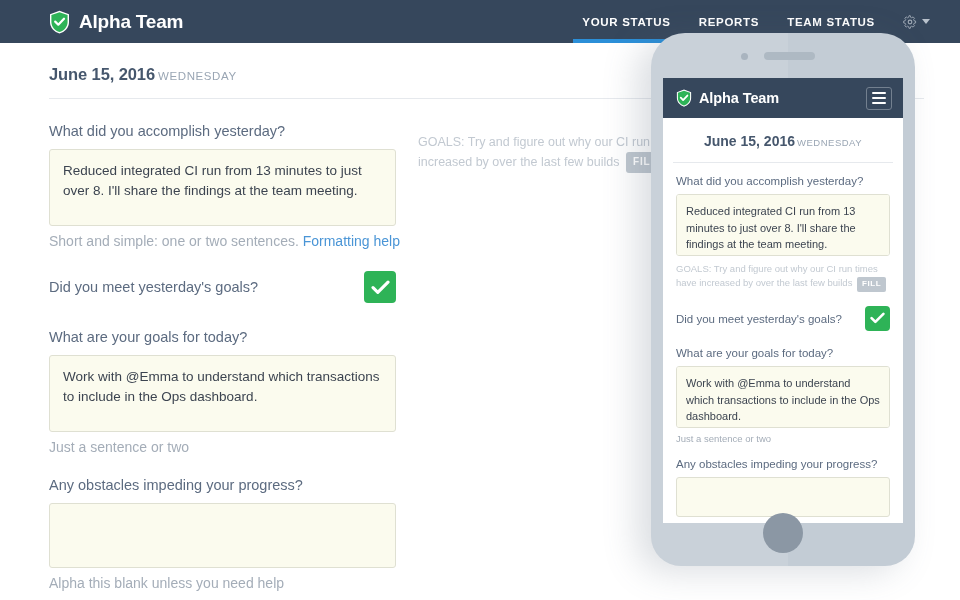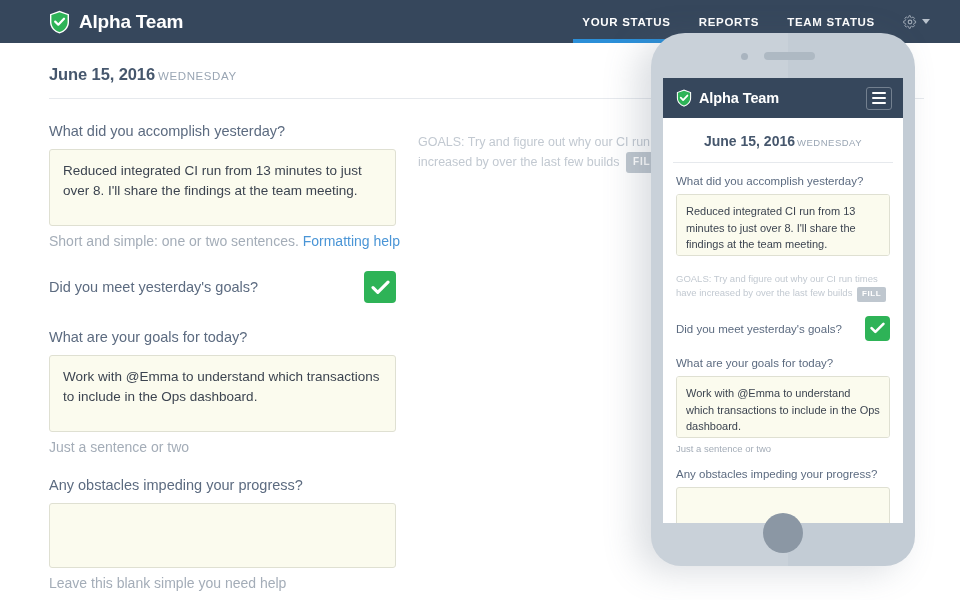--- a/index.html
+++ b/index.html
@@ -331,7 +331,7 @@
     font-size: 9.5px;
     line-height: 1.5;
     color: #c2c9d1;
-    margin-top: 16px;
+    margin-top: 6px;
   }
   .m-fill {
     display: inline-block;

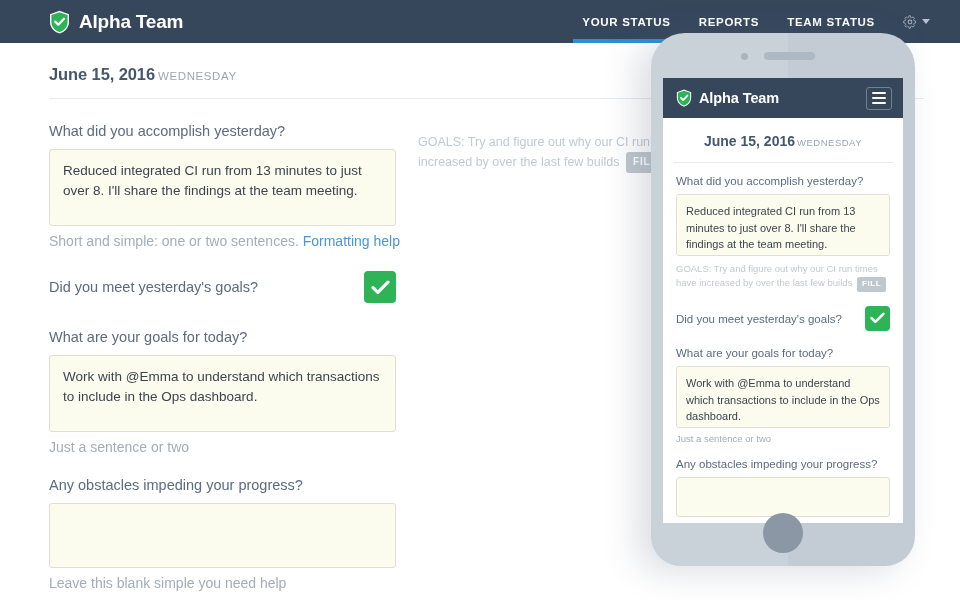--- a/index.html
+++ b/index.html
@@ -443,7 +443,7 @@
     <div class="block">
       <div class="q-label">Any obstacles impeding your progress?</div>
       <textarea class="ta empty" placeholder="" style=""></textarea>
-      <div class="helper">Leave this blank simple you need help</div>
+      <div class="helper">Alpha this blank unless you need help</div>
     </div>
 
   </div>

